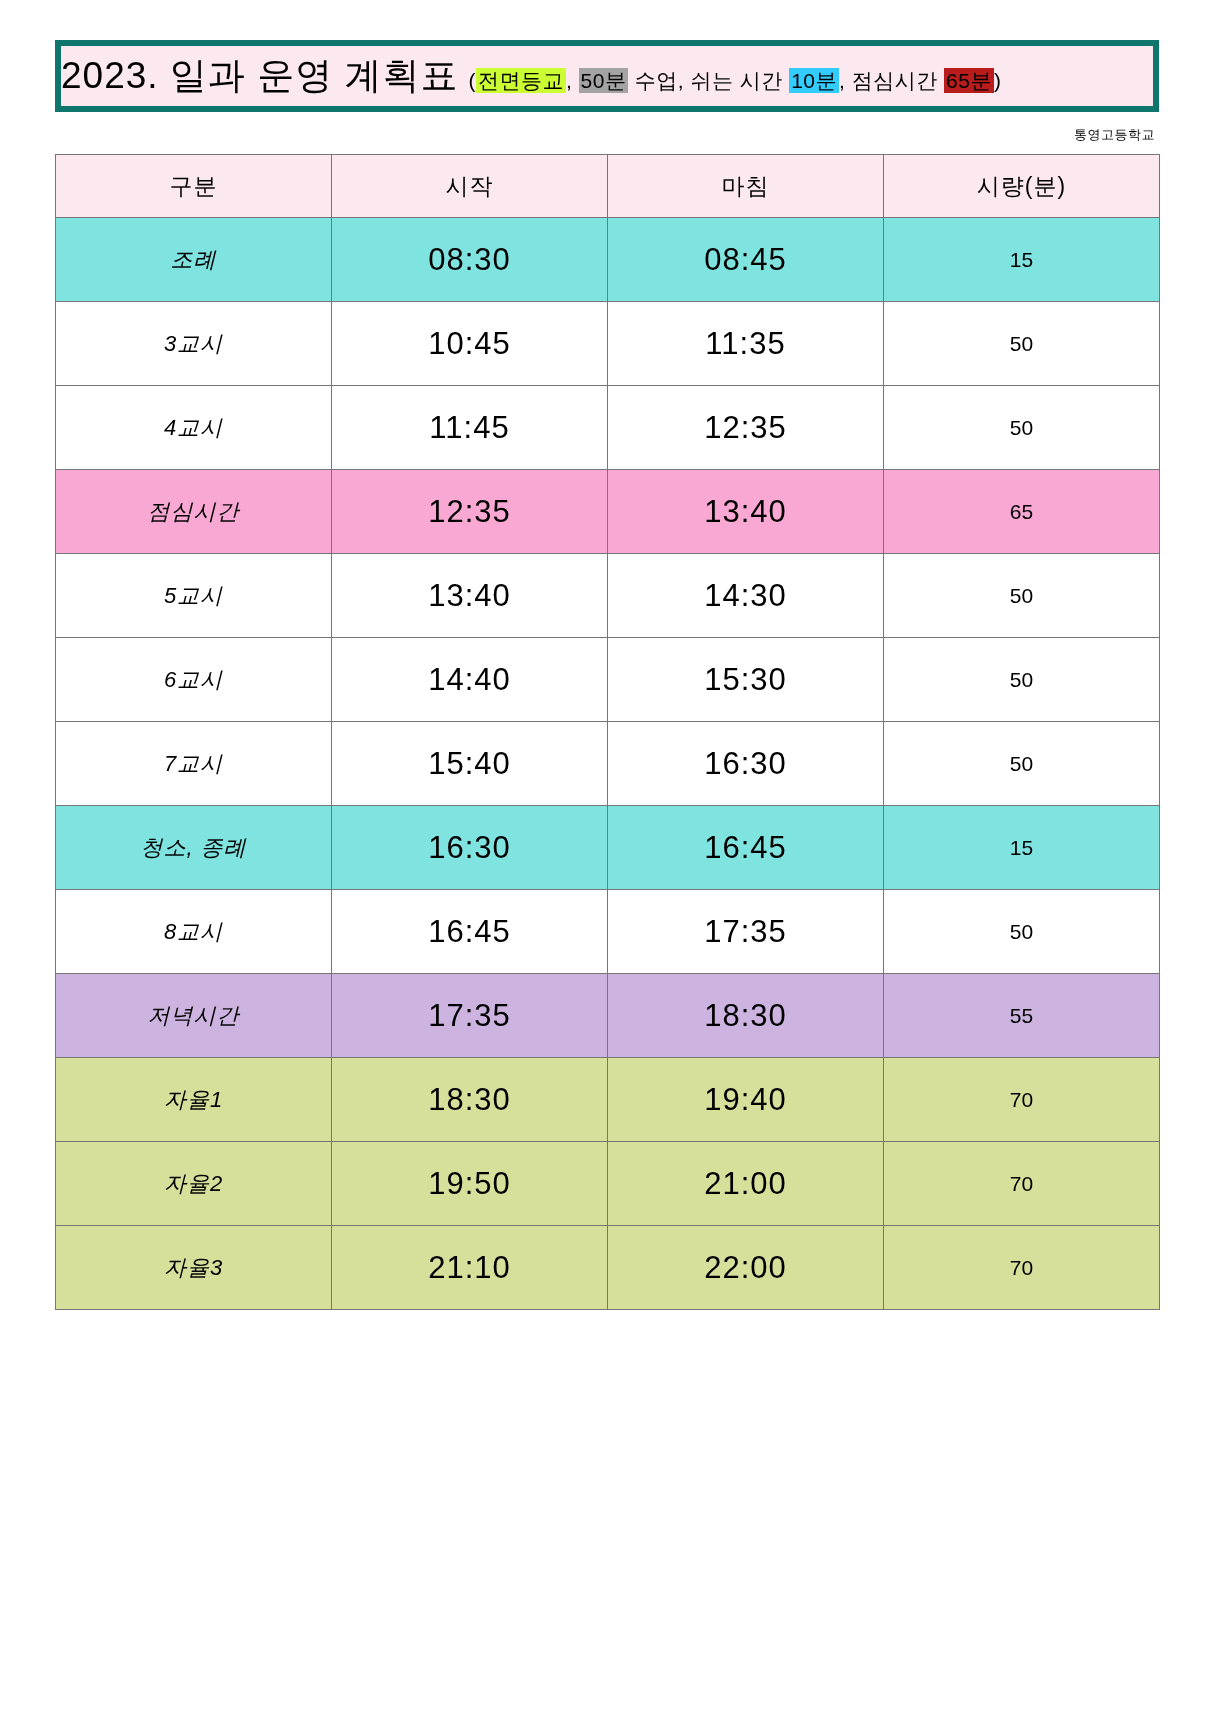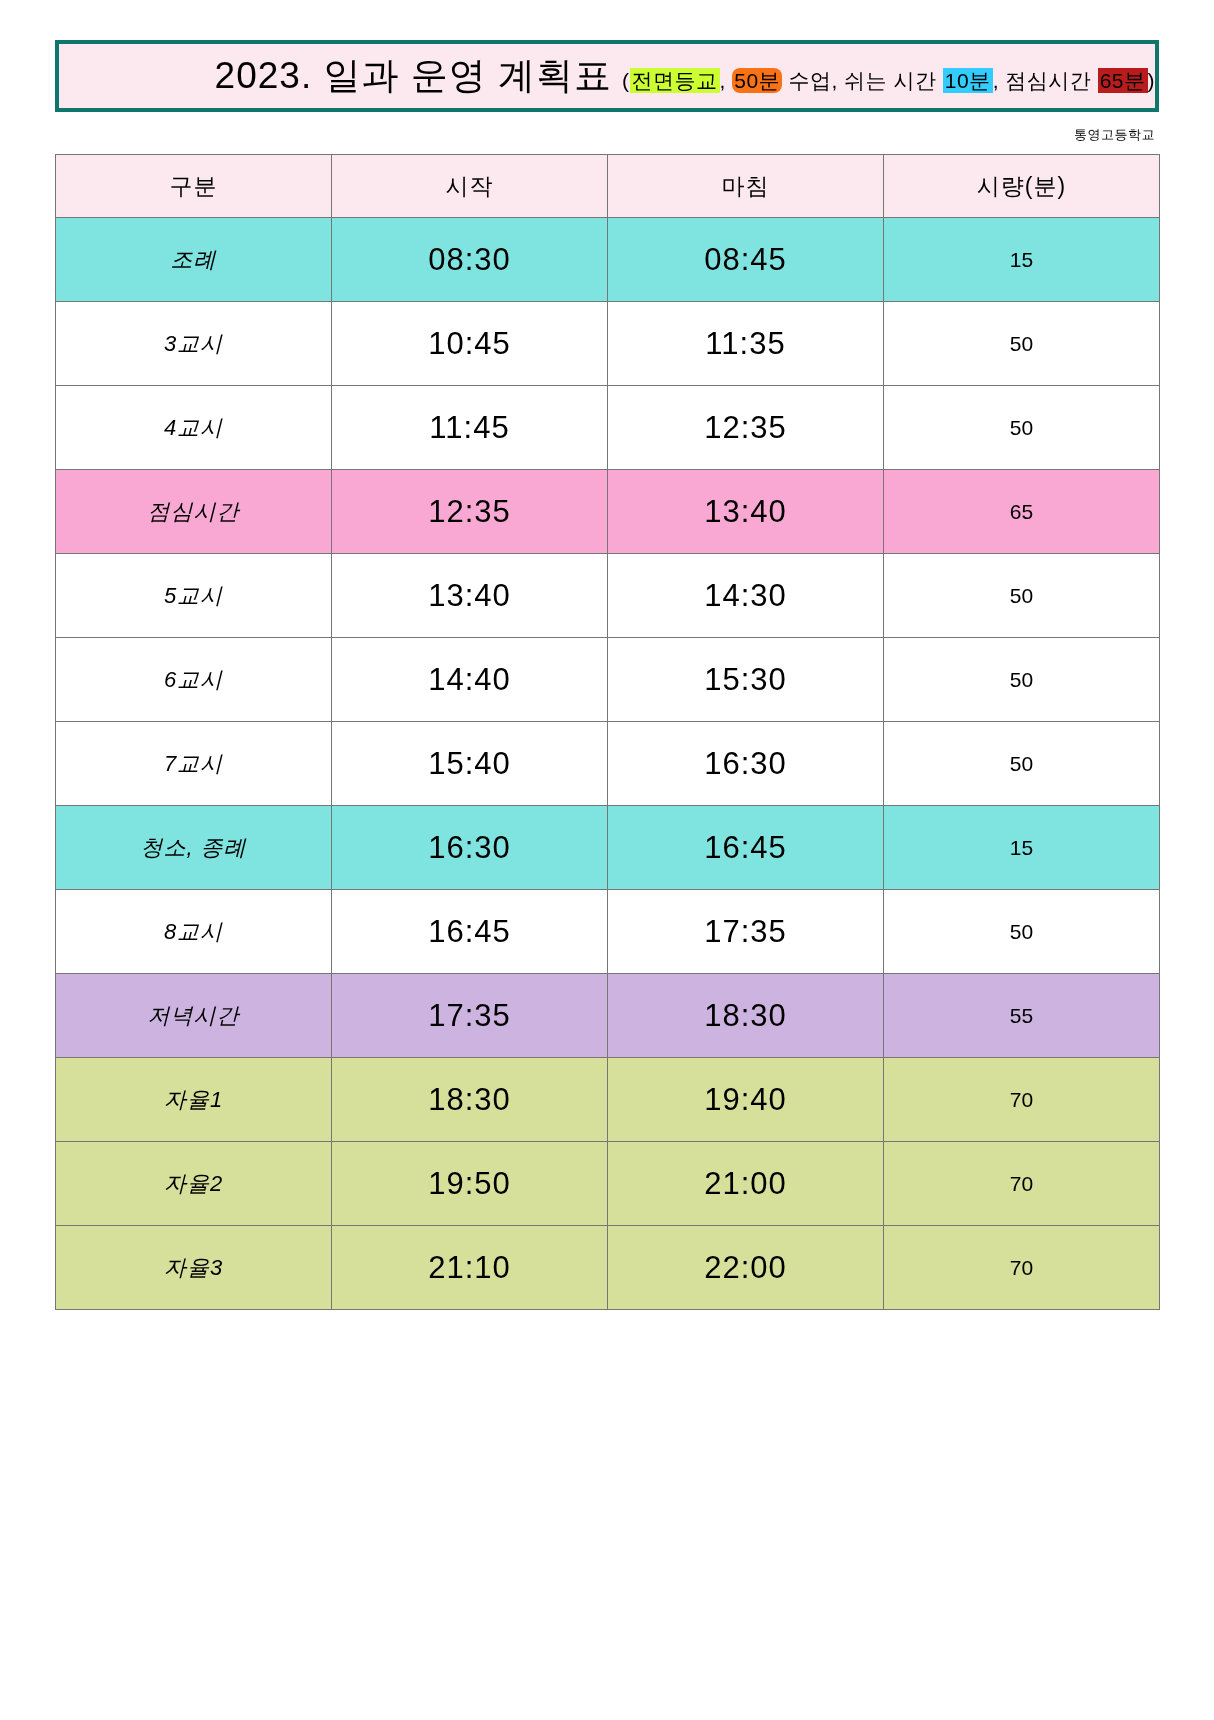--- a/index.html
+++ b/index.html
@@ -25,11 +25,11 @@
   
   .title-bar {
     background: #fce9ef;
-    border: 4px solid #0f766e;
+    border: 6px solid #0f766e;
     height: 72px;
     display: flex;
     align-items: center;
-    justify-content: flex-end;
+    justify-content: flex-start;
     box-sizing: border-box;
     margin-bottom: 14px;
   }

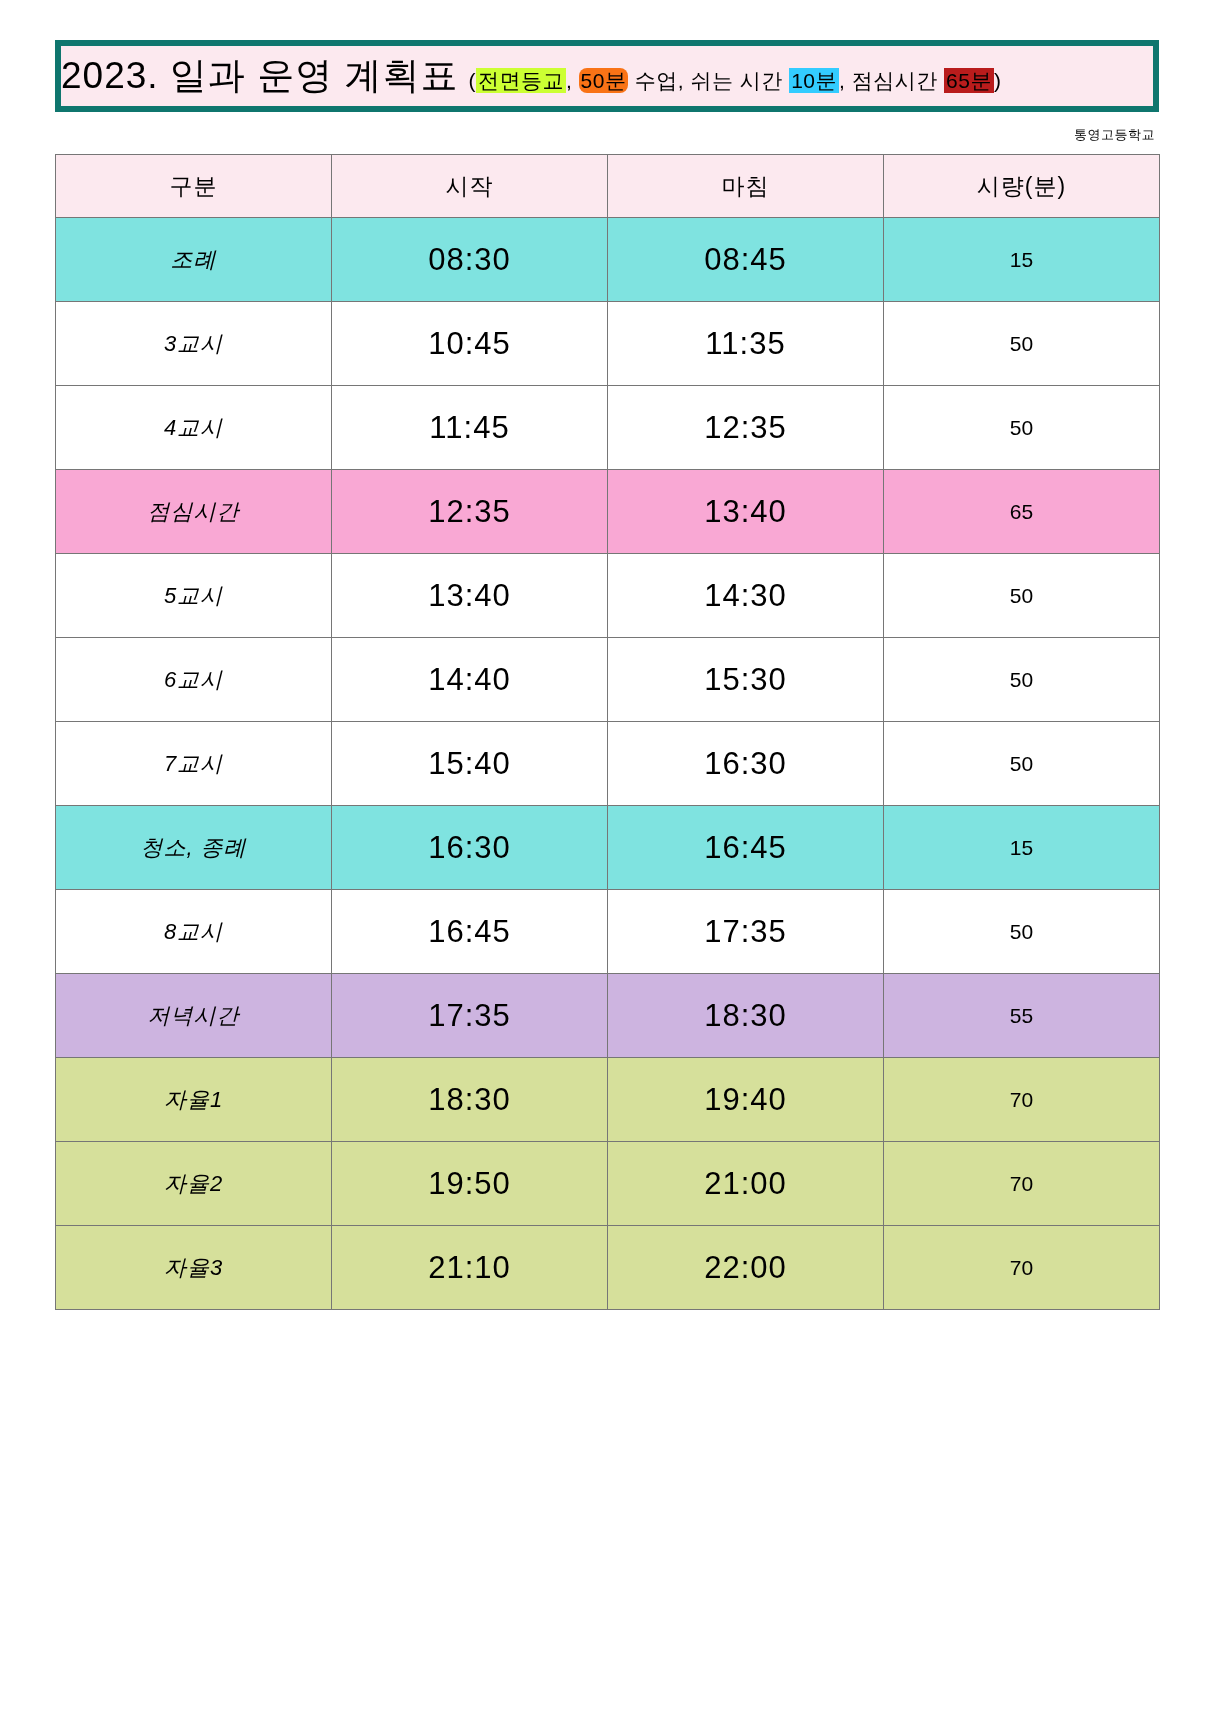--- a/index.html
+++ b/index.html
@@ -52,7 +52,7 @@
     padding: 1px 2px;
   }
   .hl-green  { background: #ccff33; }
-  .hl-pink   { background: #f97316; border-radius: 8px; }
+  .hl-pink   { background: #a3a3a3; }
   .hl-cyan   { background: #33ccff; }
   .hl-purple { background: #b91c1c; }
 

